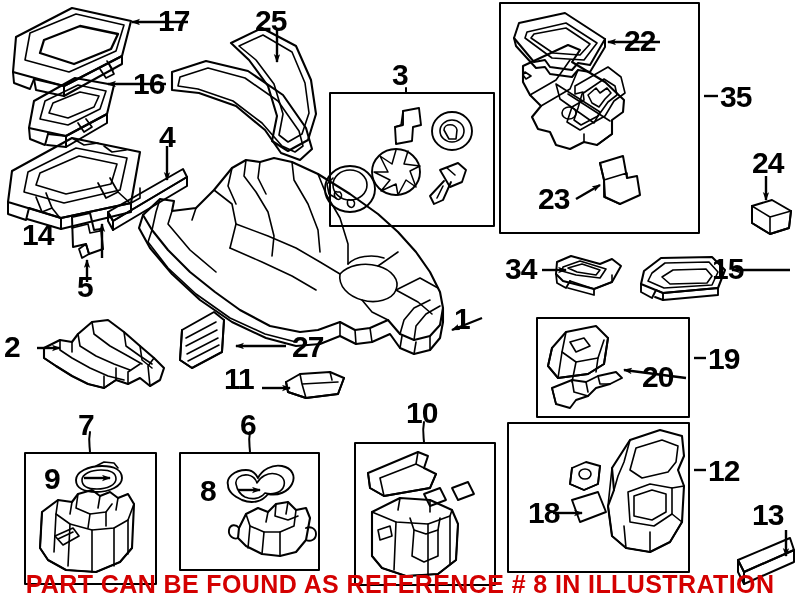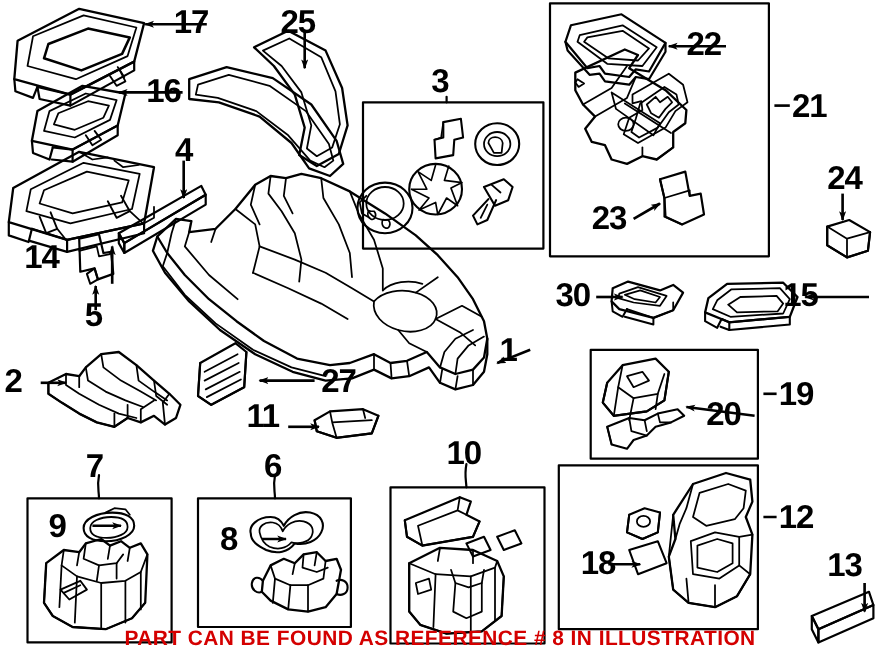--- a/index.html
+++ b/index.html
@@ -409,7 +409,7 @@
   <div class="lbl" style="left:133px;top:69px;">16</div>
   <div class="lbl" style="left:392px;top:60px;">3</div>
   <div class="lbl" style="left:624px;top:26px;">22</div>
-  <div class="lbl" style="left:720px;top:82px;">21</div>
+  <div class="lbl" style="left:720px;top:82px;">35</div>
   <div class="lbl" style="left:159px;top:122px;">4</div>
   <div class="lbl" style="left:752px;top:148px;">24</div>
   <div class="lbl" style="left:538px;top:184px;">23</div>

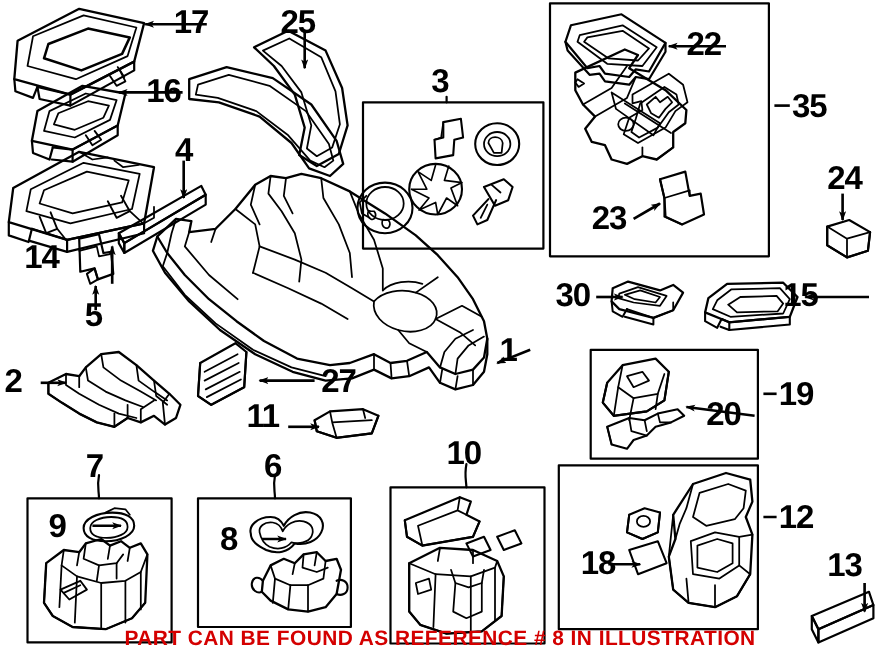--- a/index.html
+++ b/index.html
@@ -415,7 +415,7 @@
   <div class="lbl" style="left:538px;top:184px;">23</div>
   <div class="lbl" style="left:22px;top:220px;">14</div>
   <div class="lbl" style="left:77px;top:272px;">5</div>
-  <div class="lbl" style="left:505px;top:254px;">30</div>
+  <div class="lbl" style="left:505px;top:254px;">34</div>
   <div class="lbl" style="left:712px;top:254px;">15</div>
   <div class="lbl" style="left:454px;top:304px;">1</div>
   <div class="lbl" style="left:4px;top:332px;">2</div>

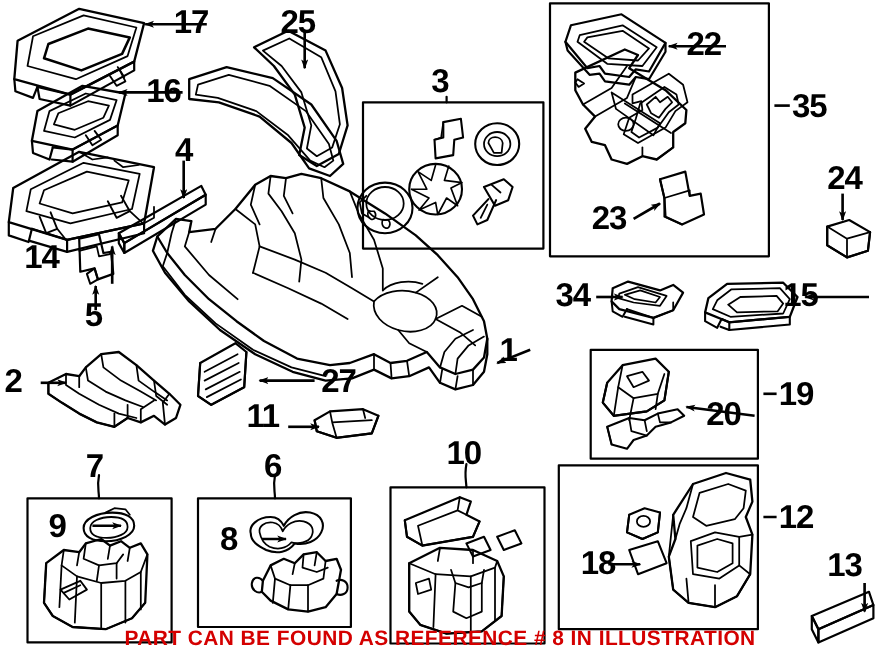--- a/index.html
+++ b/index.html
@@ -13,7 +13,7 @@
        font-size:30px;letter-spacing:-1px;}
   #disclaimer{position:absolute;left:0;top:570px;width:800px;text-align:center;
       color:#d40000;font-family:"Liberation Sans", sans-serif;font-weight:700;
-      font-size:19px;letter-spacing:0.4px;white-space:nowrap;}
+      font-size:25px;letter-spacing:0.4px;white-space:nowrap;}
 </style>
 </head>
 <body>

